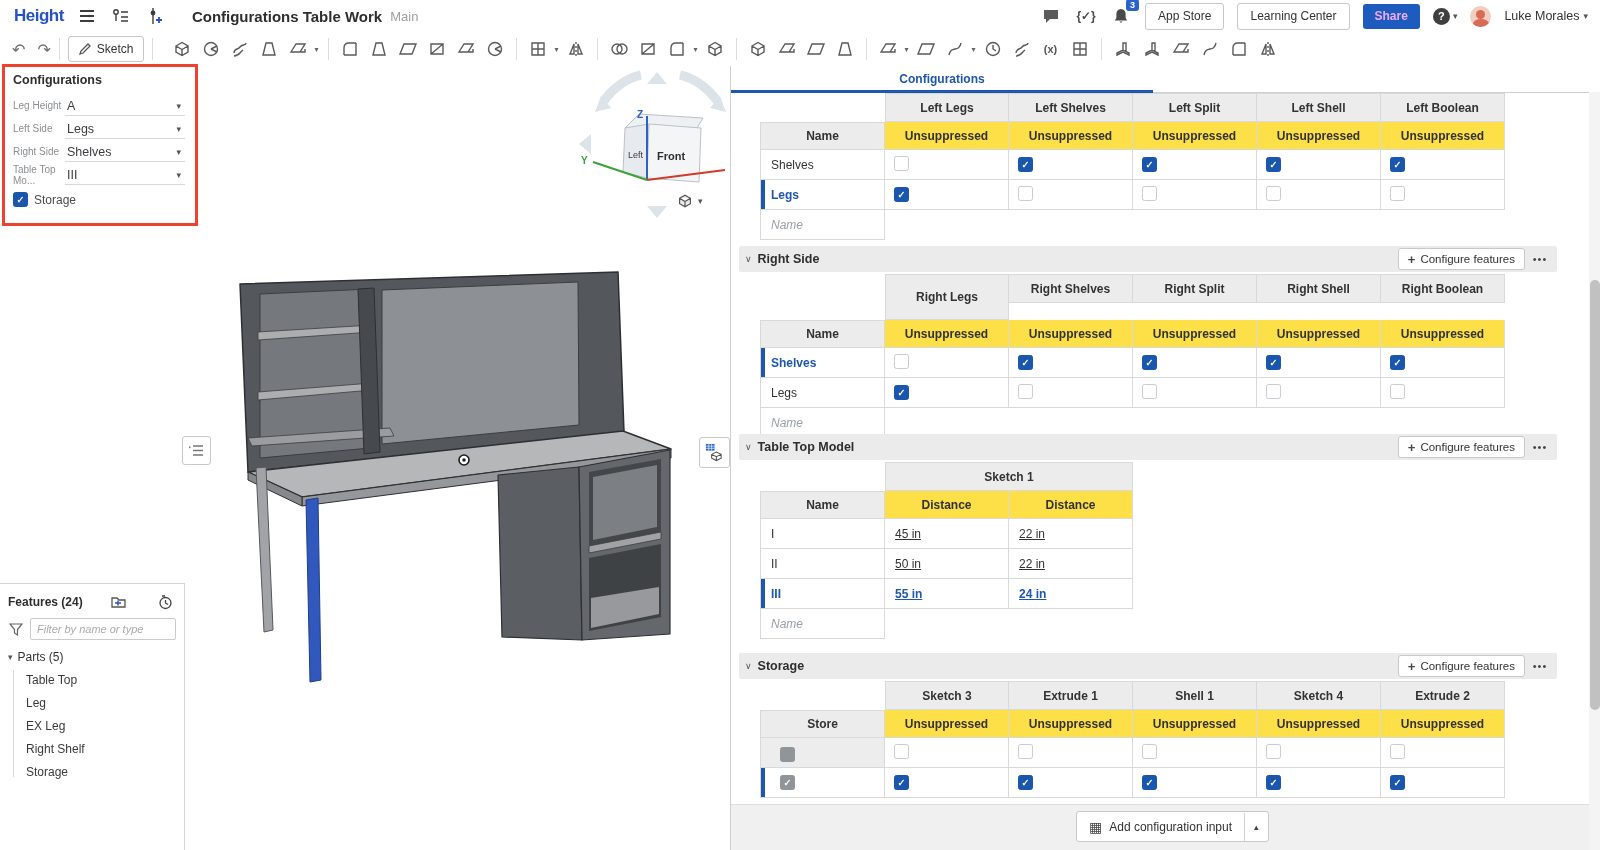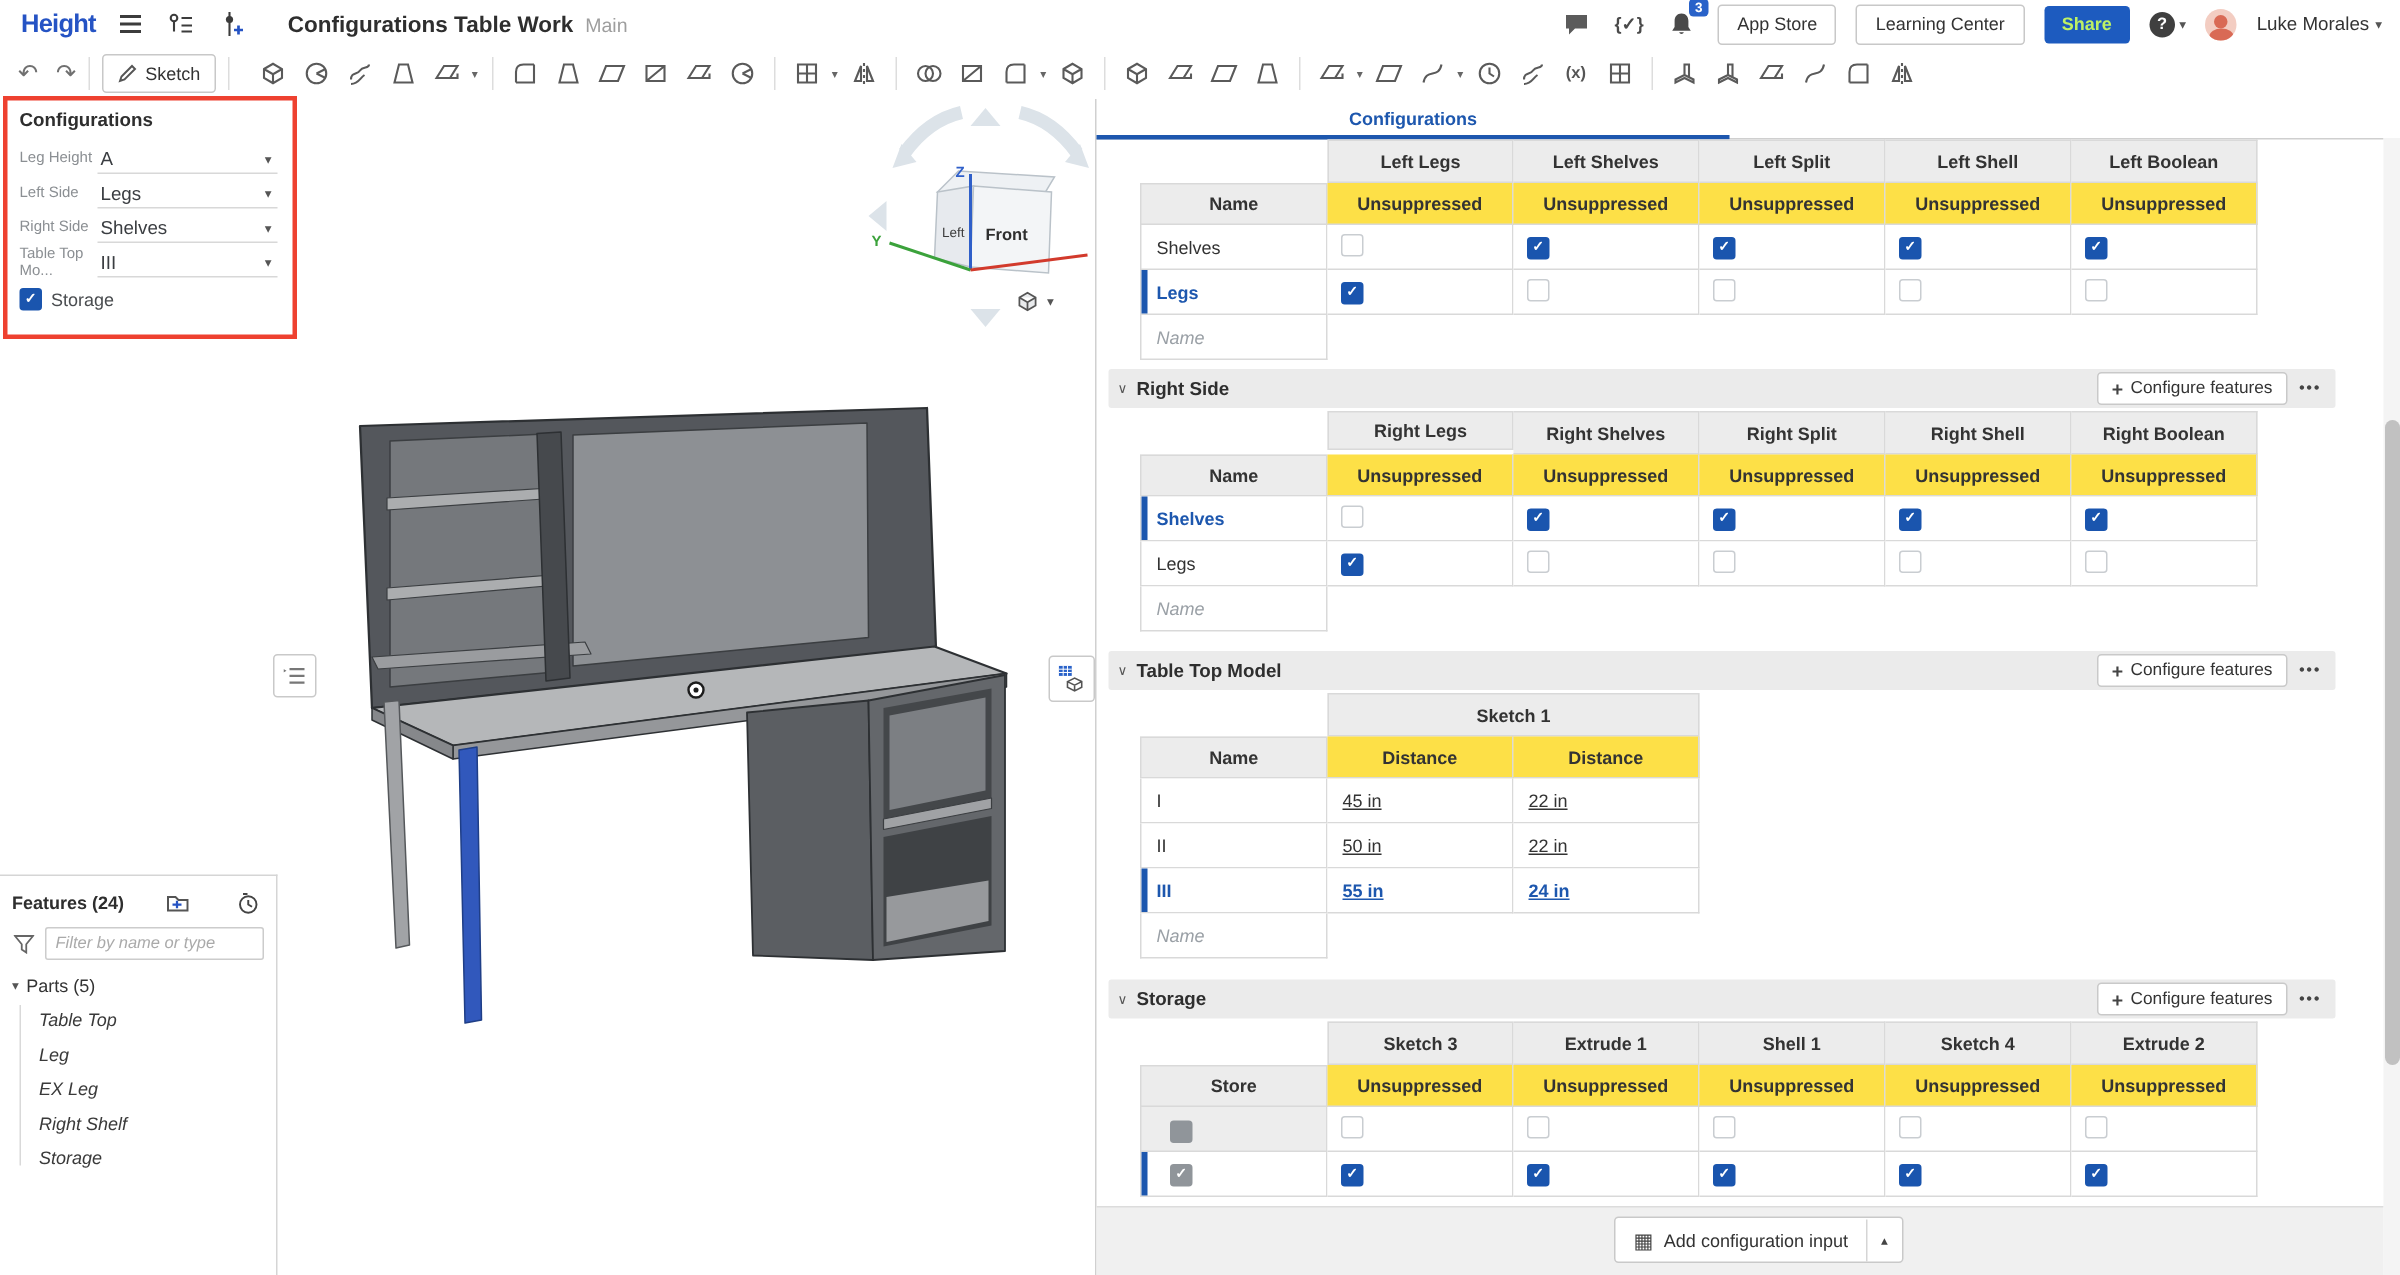--- a/index.html
+++ b/index.html
@@ -12,7 +12,7 @@
   #doc-sub{font-size:13px;color:#9e9e9e;margin-left:8px;}
   #hdr-right{margin-left:auto;display:flex;align-items:center;gap:13px;margin-right:12px;}
   .hbtn{height:25px;border:1px solid #c8c8c8;border-radius:3px;background:#fff;display:flex;align-items:center;padding:0 12px;font-size:12px;color:#333;cursor:pointer;white-space:nowrap;}
-  #share-btn{background:#1D5BBF;color:#bef264;border:none;font-weight:600;text-align:right;}
+  #share-btn{background:#1D5BBF;color:#f0abfc;border:none;font-weight:600;text-align:right;}
   #bell-wrap{position:relative;}
   #bell-badge{position:absolute;top:-6px;right:-7px;background:#2962c9;color:#fff;font-size:9px;font-weight:700;border-radius:3px;padding:1px 4px;}
   #help-btn{display:flex;align-items:center;gap:3px;cursor:pointer;}

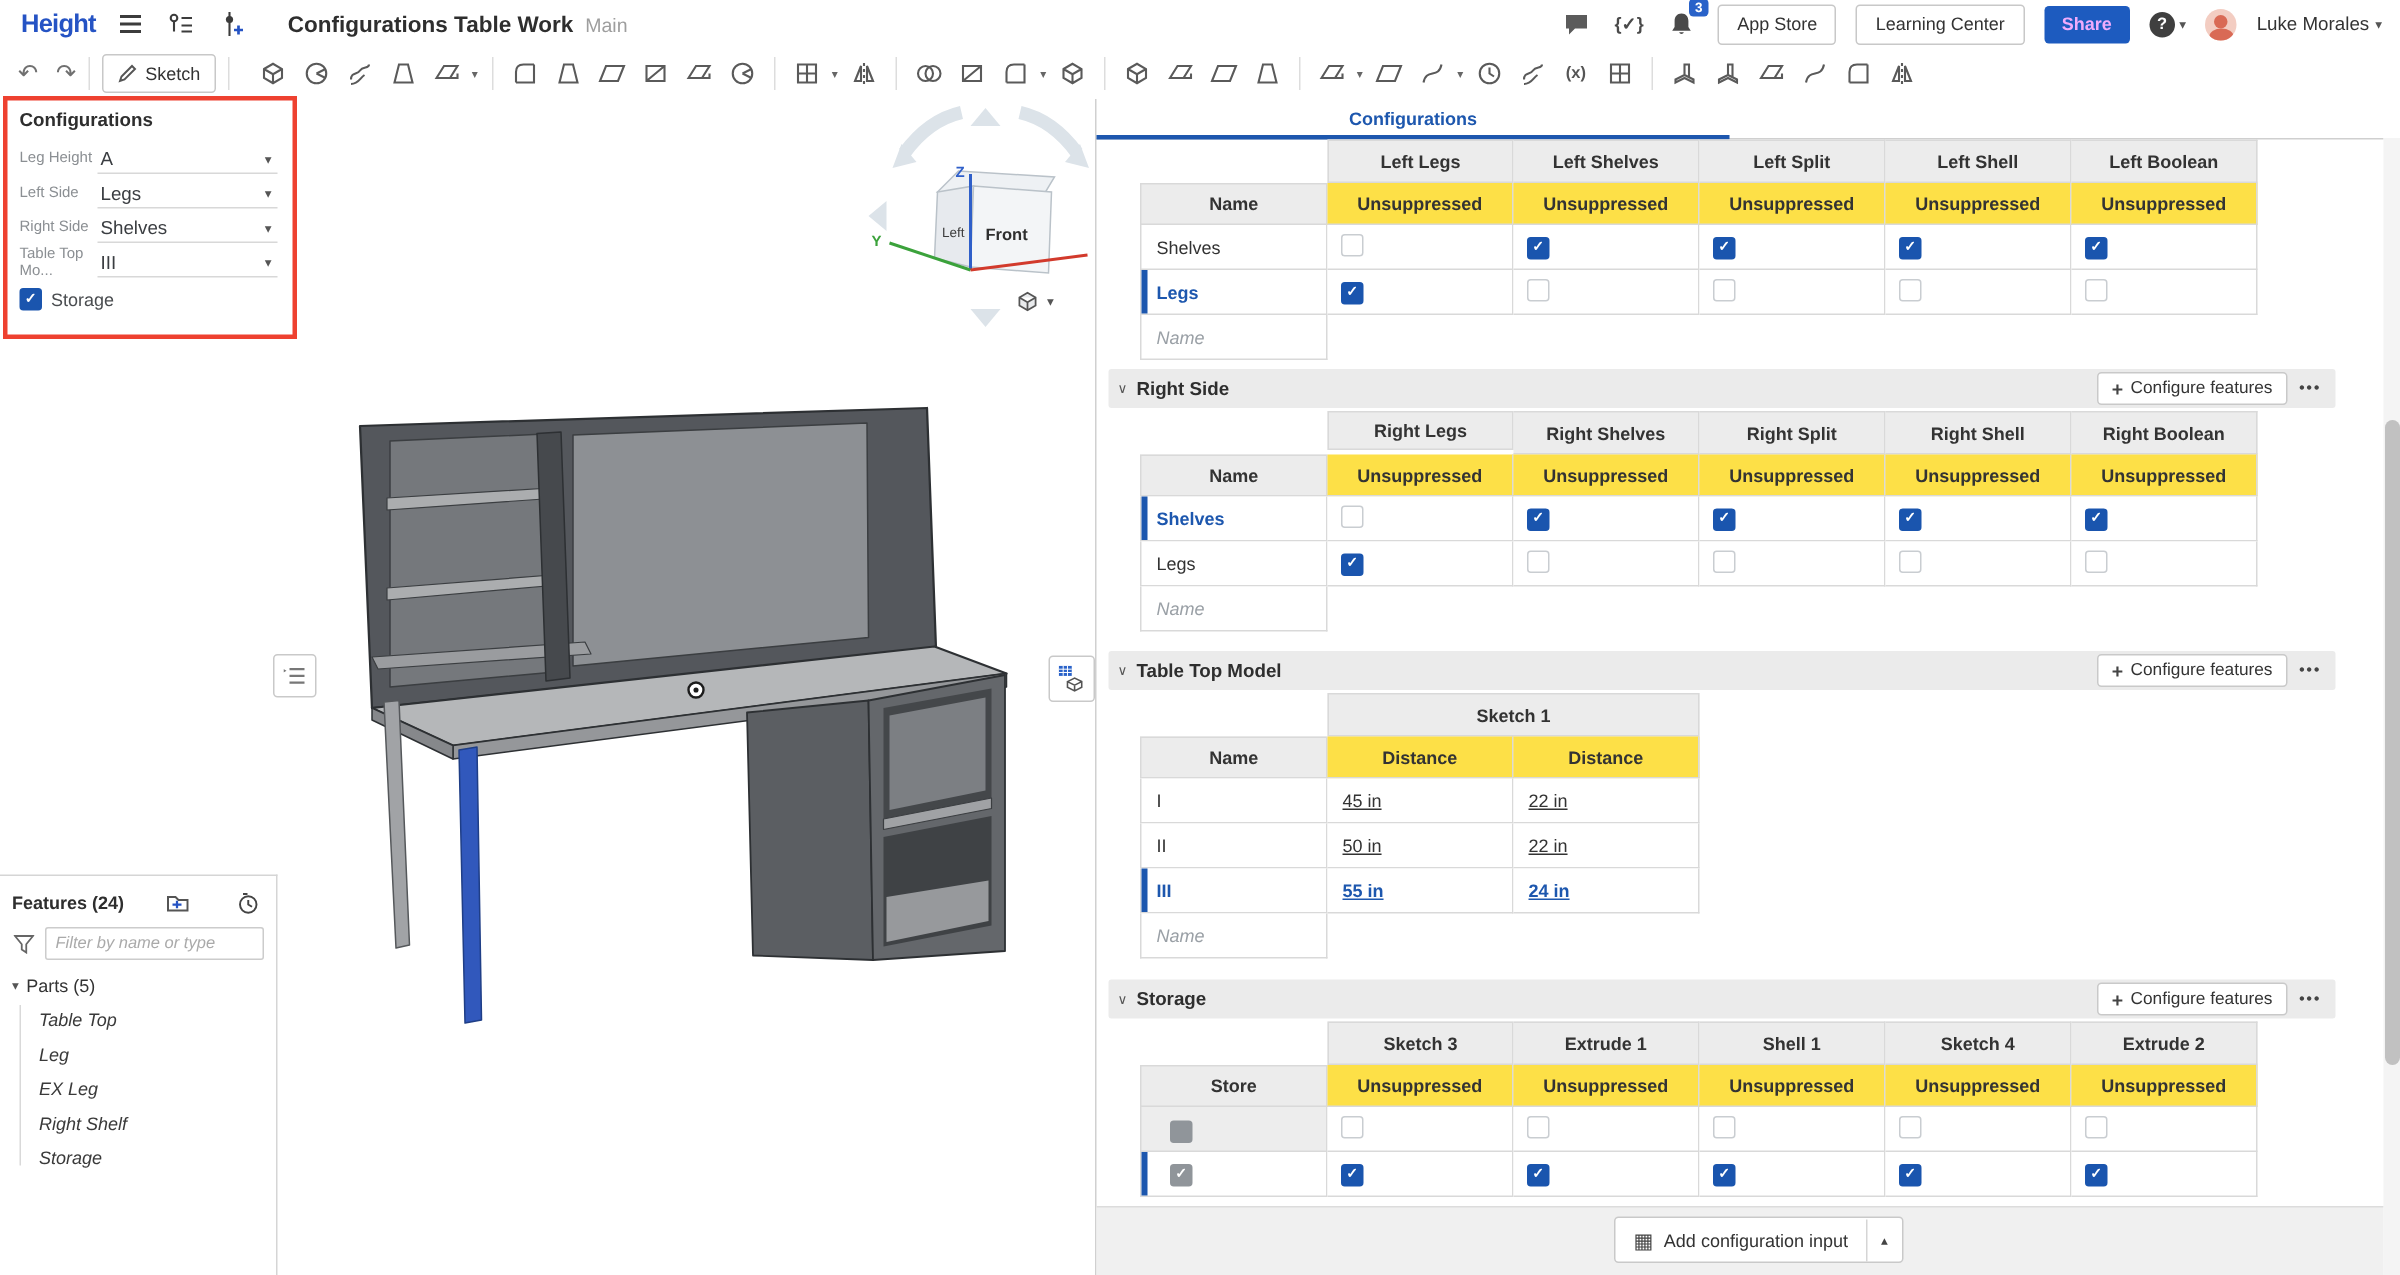--- a/index.html
+++ b/index.html
@@ -643,7 +643,7 @@
         <div class="ctable" style="top: 208px;">
           <div class="crow">
             <div class="ccell blank" style="width: 125px; height: 29px;"></div>
-            <div class="ccell hdr" style="width: 124px; height: 26px; border-left: 1px solid rgb(217, 217, 217);">Right Legs</div>
+            <div class="ccell hdr" style="width: 124px; height: 46px; border-left: 1px solid rgb(217, 217, 217);">Right Legs</div>
             <div class="ccell hdr" style="width: 124px; height: 29px;">Right Shelves</div>
             <div class="ccell hdr" style="width: 124px; height: 29px;">Right Split</div>
             <div class="ccell hdr" style="width: 124px; height: 29px;">Right Shell</div>

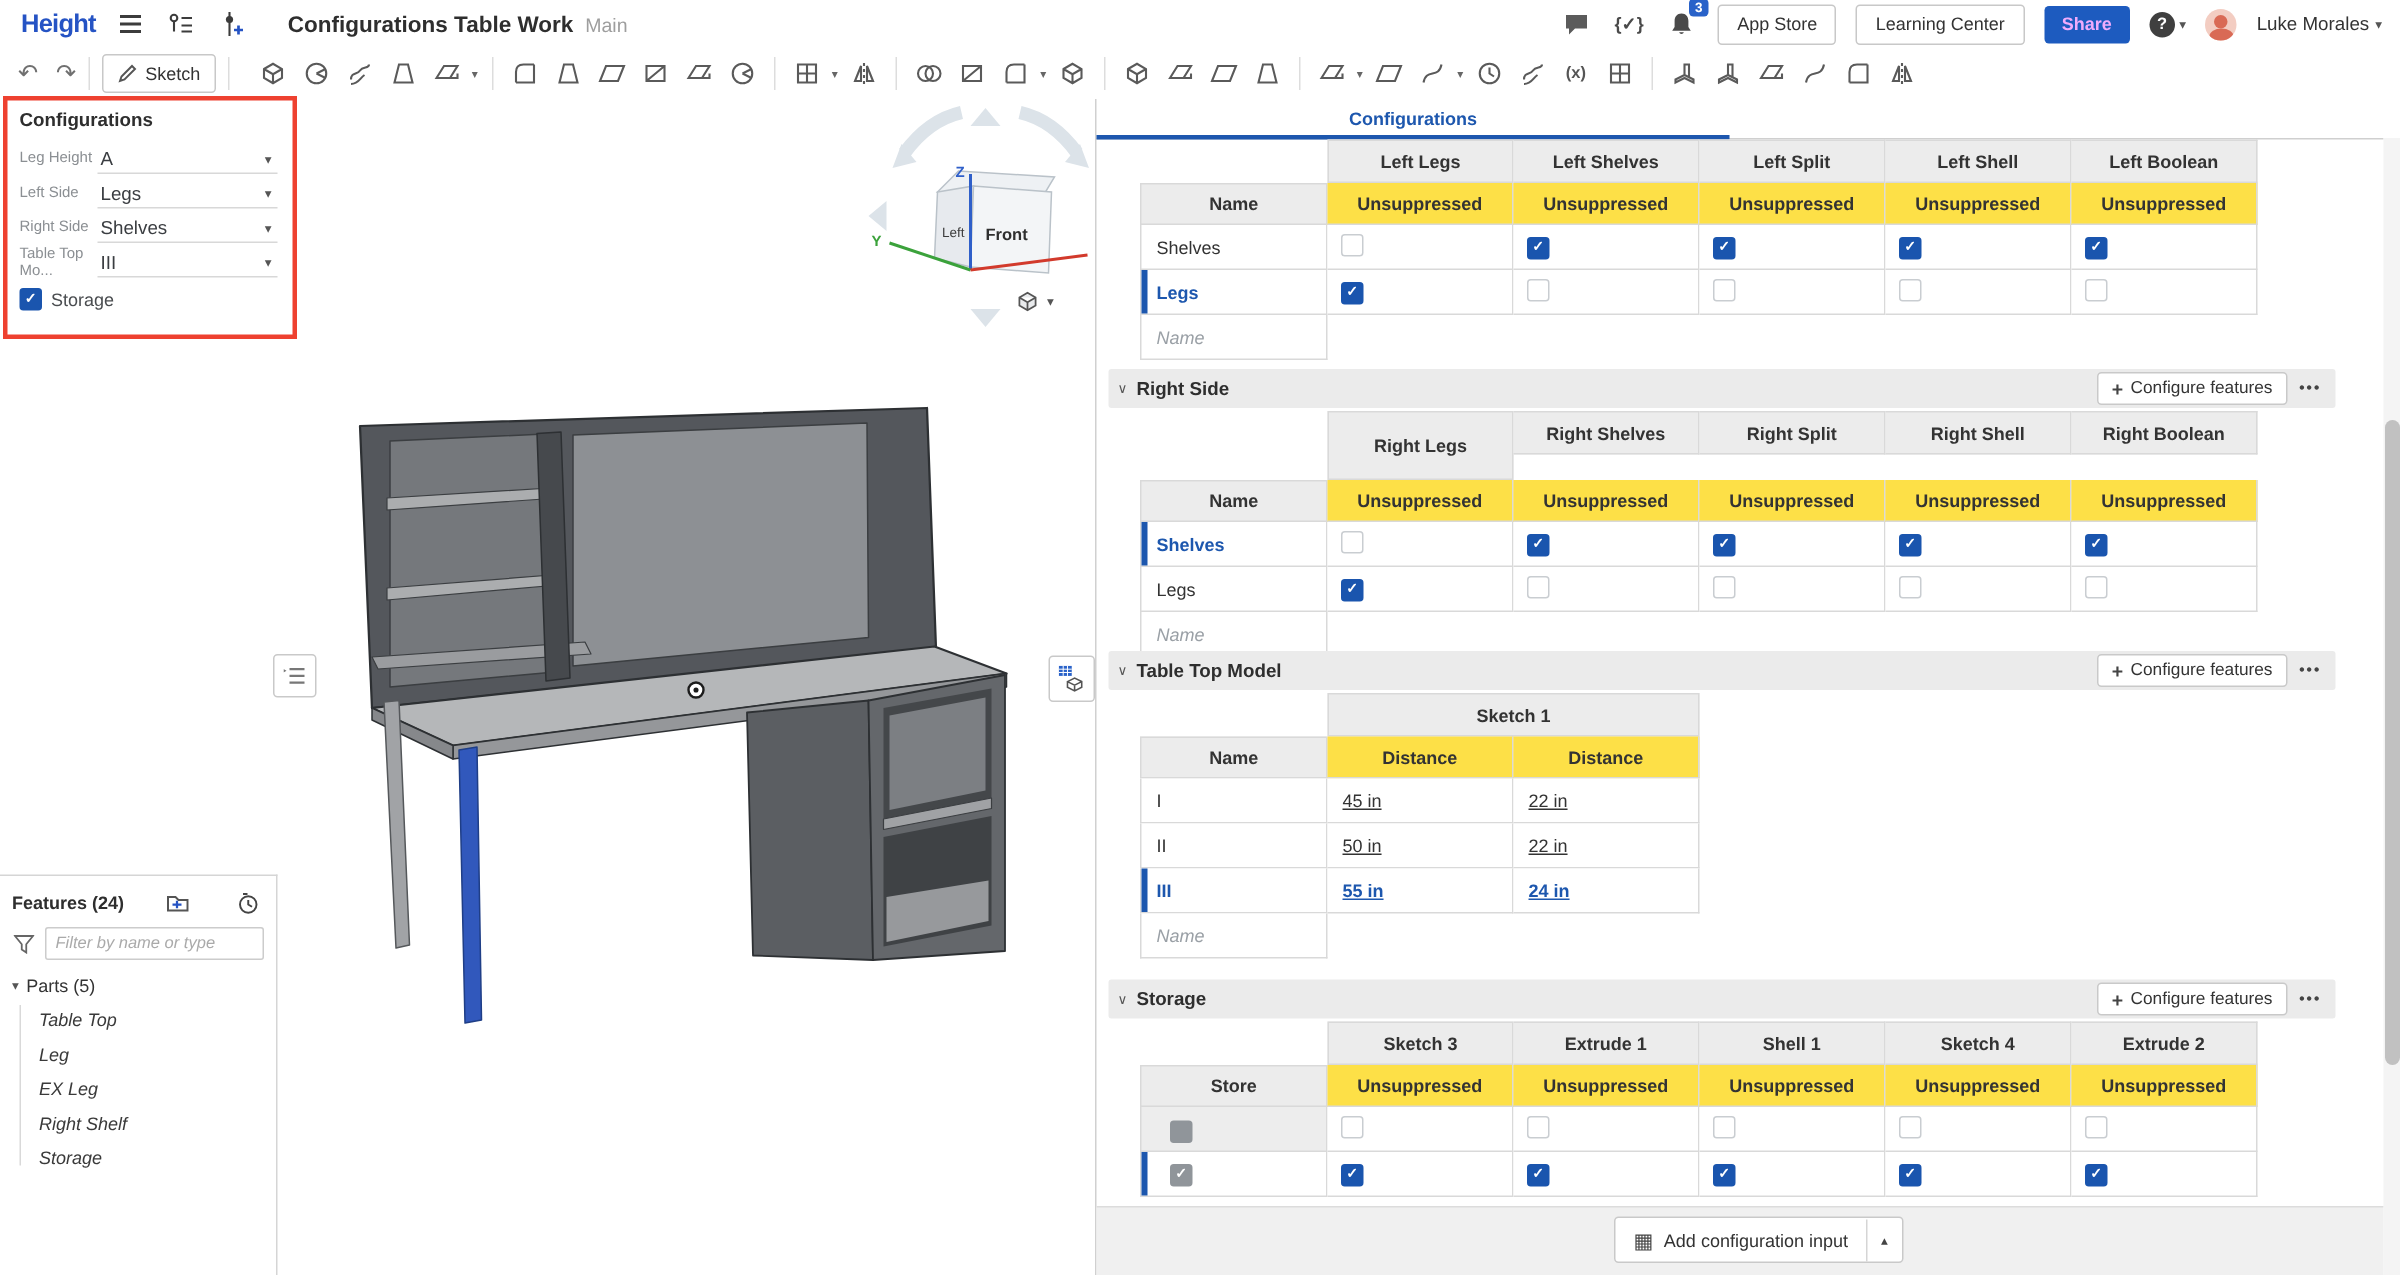--- a/index.html
+++ b/index.html
@@ -64,7 +64,7 @@
   #filter-row{display:flex;align-items:center;padding:2px 8px 6px 8px;gap:6px;}
   #filter-input{flex:1;height:20px;border:1px solid #ccc;border-radius:2px;font-size:11px;color:#aaa;font-style:italic;display:flex;align-items:center;padding:0 6px;cursor:text;}
   #parts-hdr{display:flex;align-items:center;gap:5px;font-size:12px;color:#333;padding:4px 8px;cursor:pointer;}
-  #parts-list{position:relative;font-style:italic;}
+  #parts-list{position:relative;}
   #indent-line{position:absolute;left:13px;top:2px;bottom:6px;width:1px;background:#d9d9d9;}
   .part-item{font-size:12px;color:#3a3a3a;padding:4.5px 0 4.5px 26px;cursor:pointer;}
   

